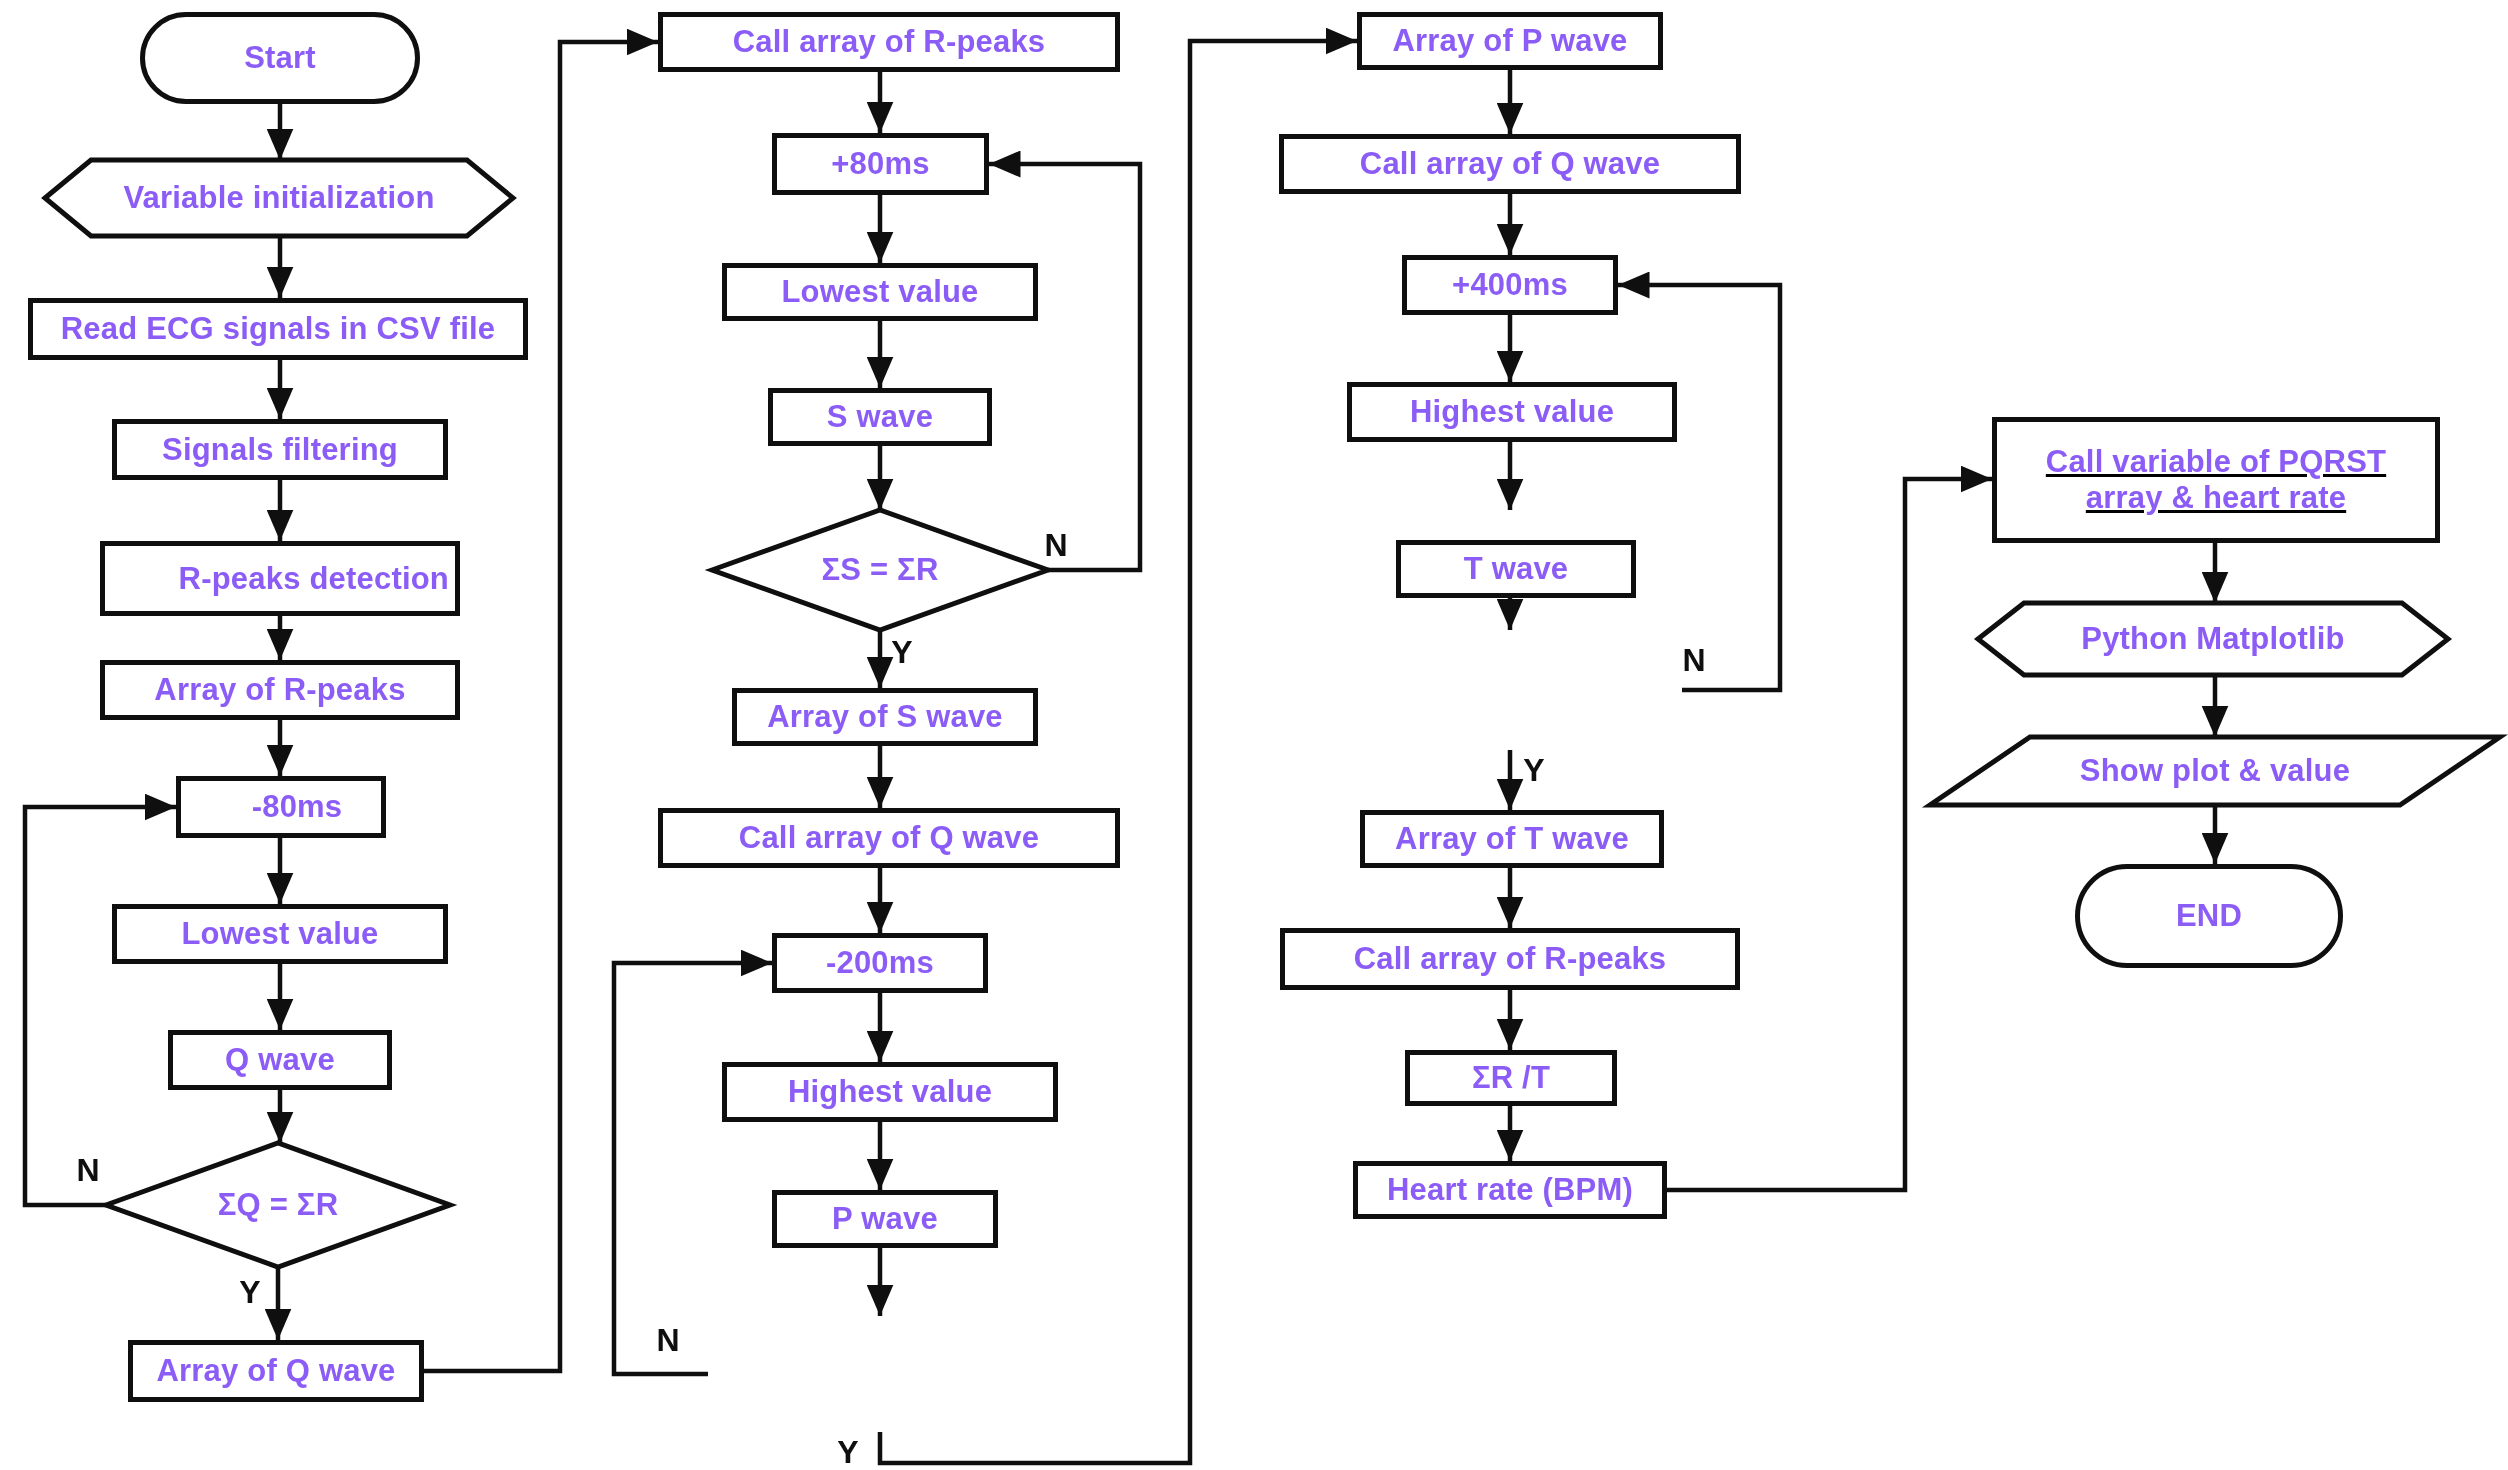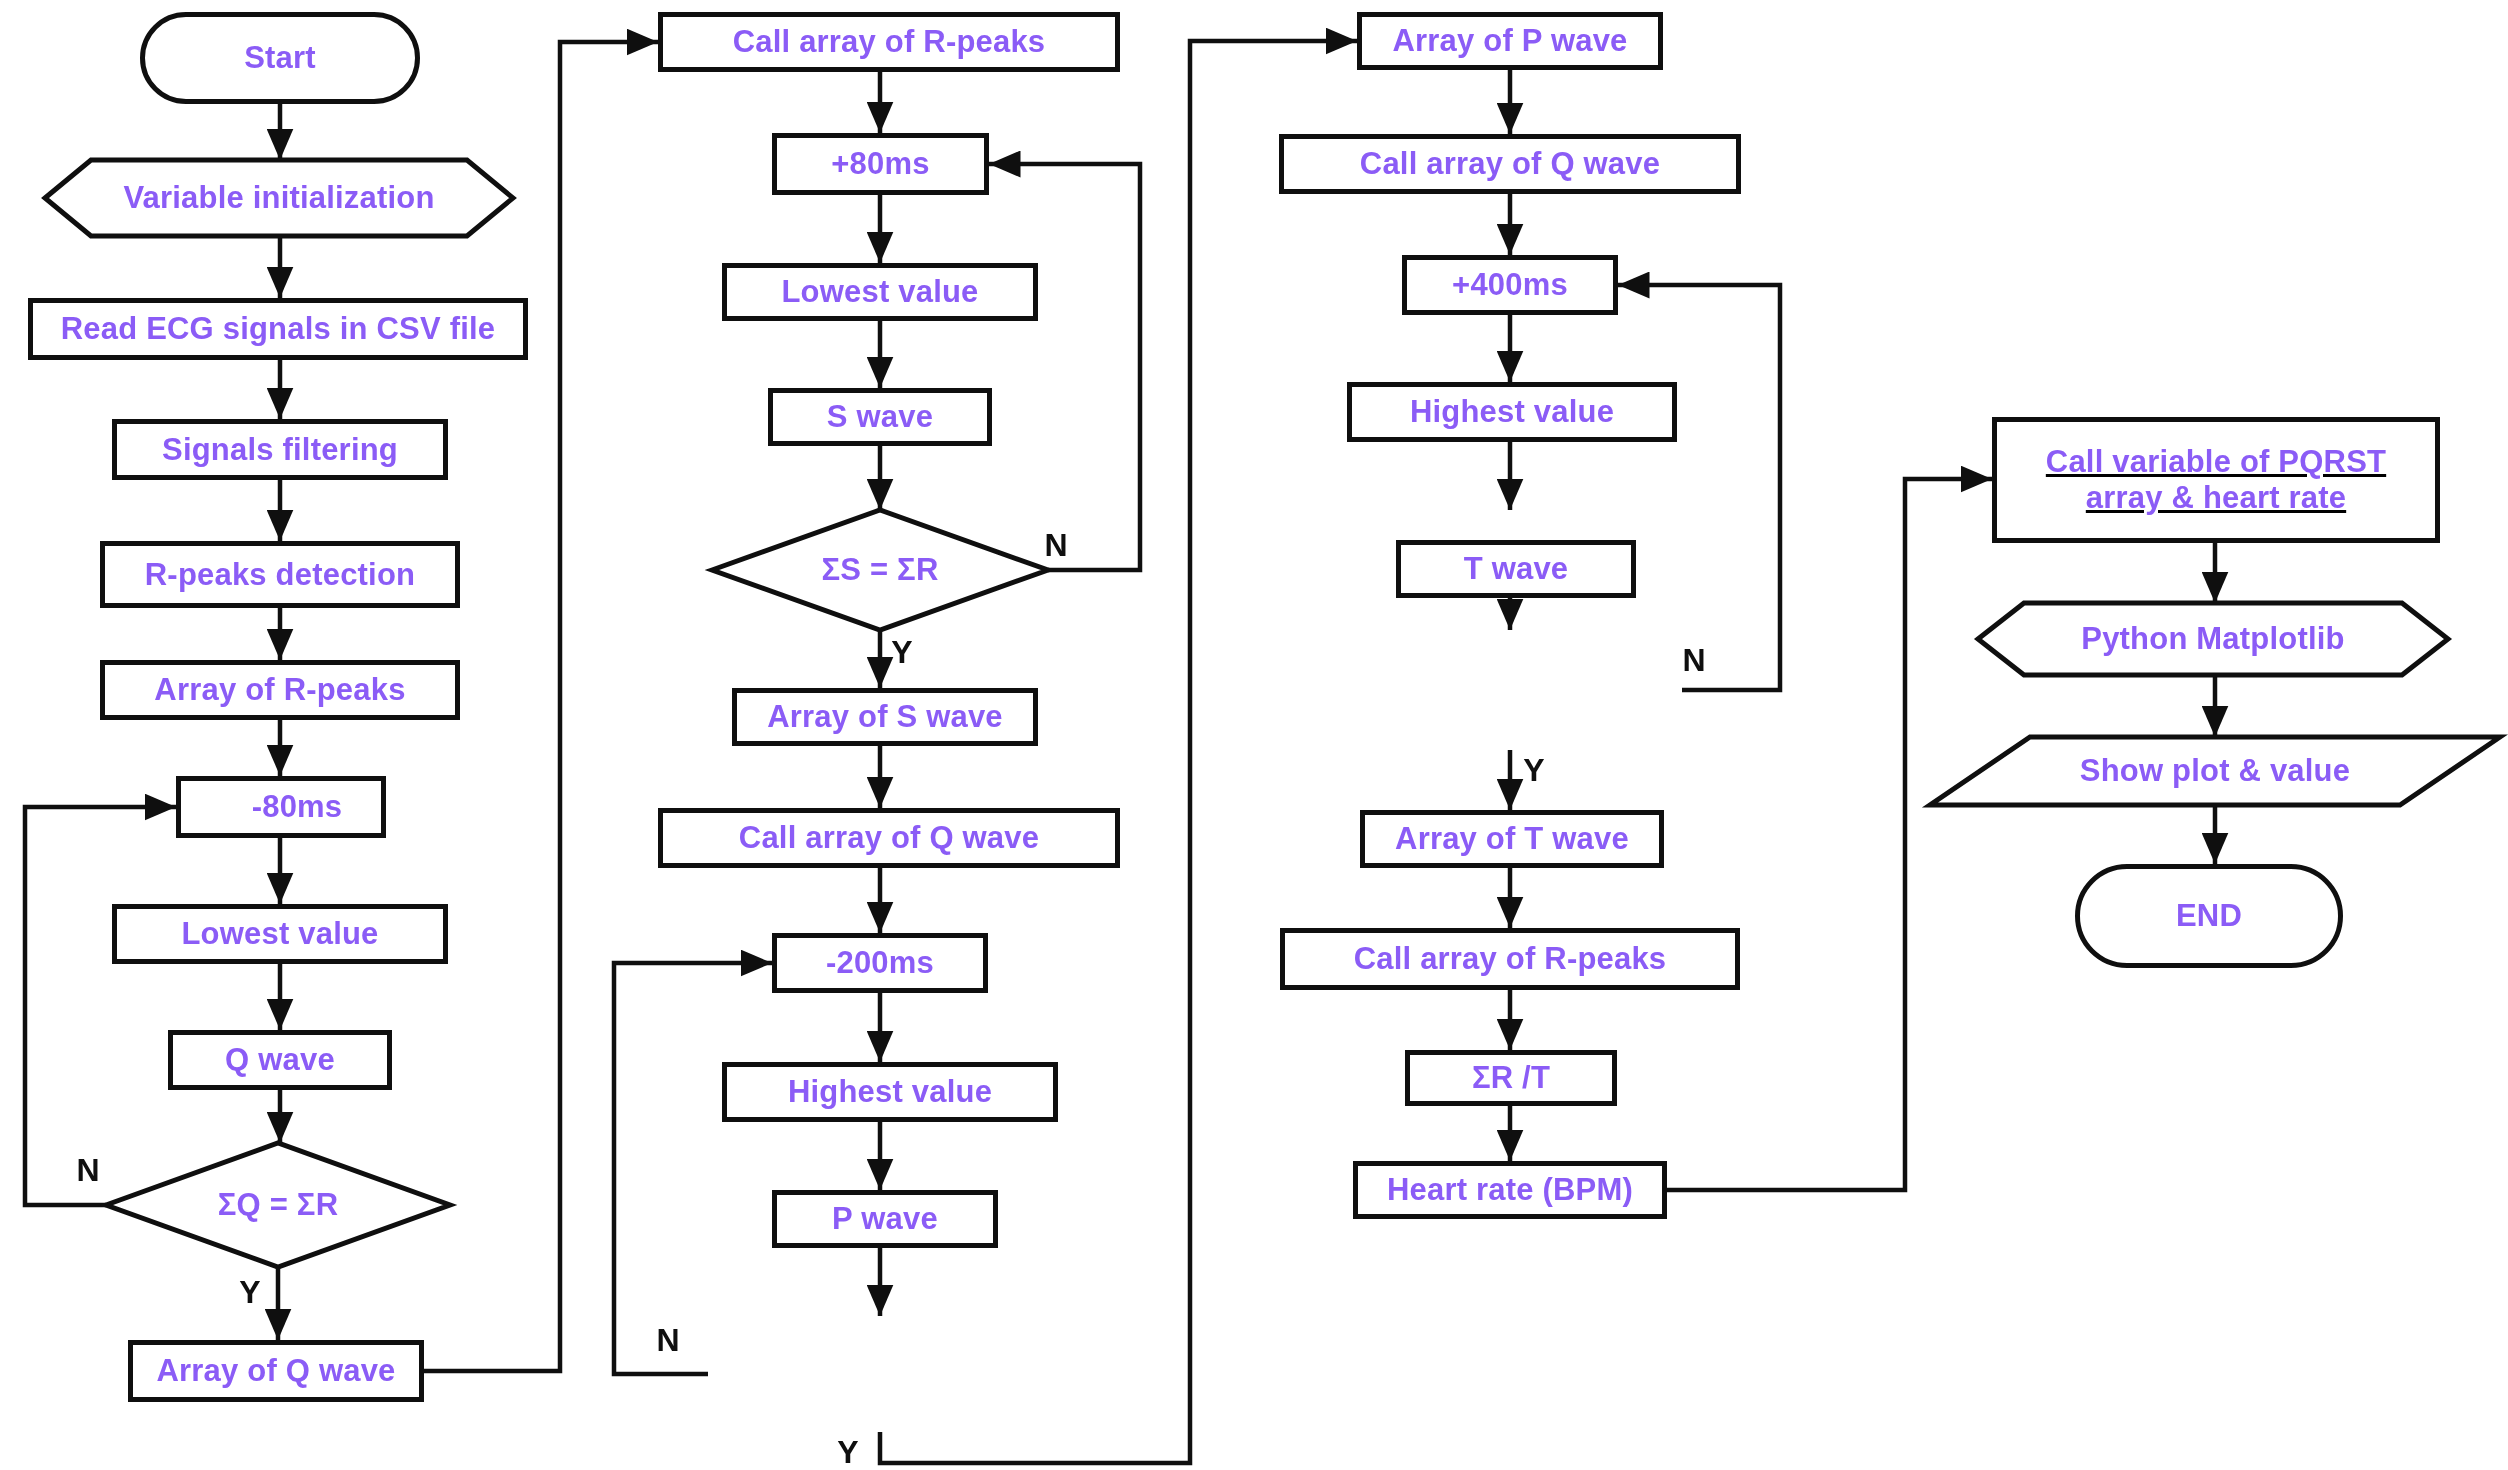--- a/index.html
+++ b/index.html
@@ -108,7 +108,7 @@
       <div class="node rect" style="left: 112px; top: 419px; width: 336px; height: 61px;">
         <span class="label">Signals filtering</span>
       </div>
-      <div class="node rect" style="left: 100px; top: 541px; width: 360px; height: 67px;">
+      <div class="node rect" style="left: 100px; top: 541px; width: 360px; height: 75px; justify-content: flex-end;">
         <span class="label">R-peaks detection</span>
       </div>
       <div class="node rect" style="left: 100px; top: 660px; width: 360px; height: 60px;">

